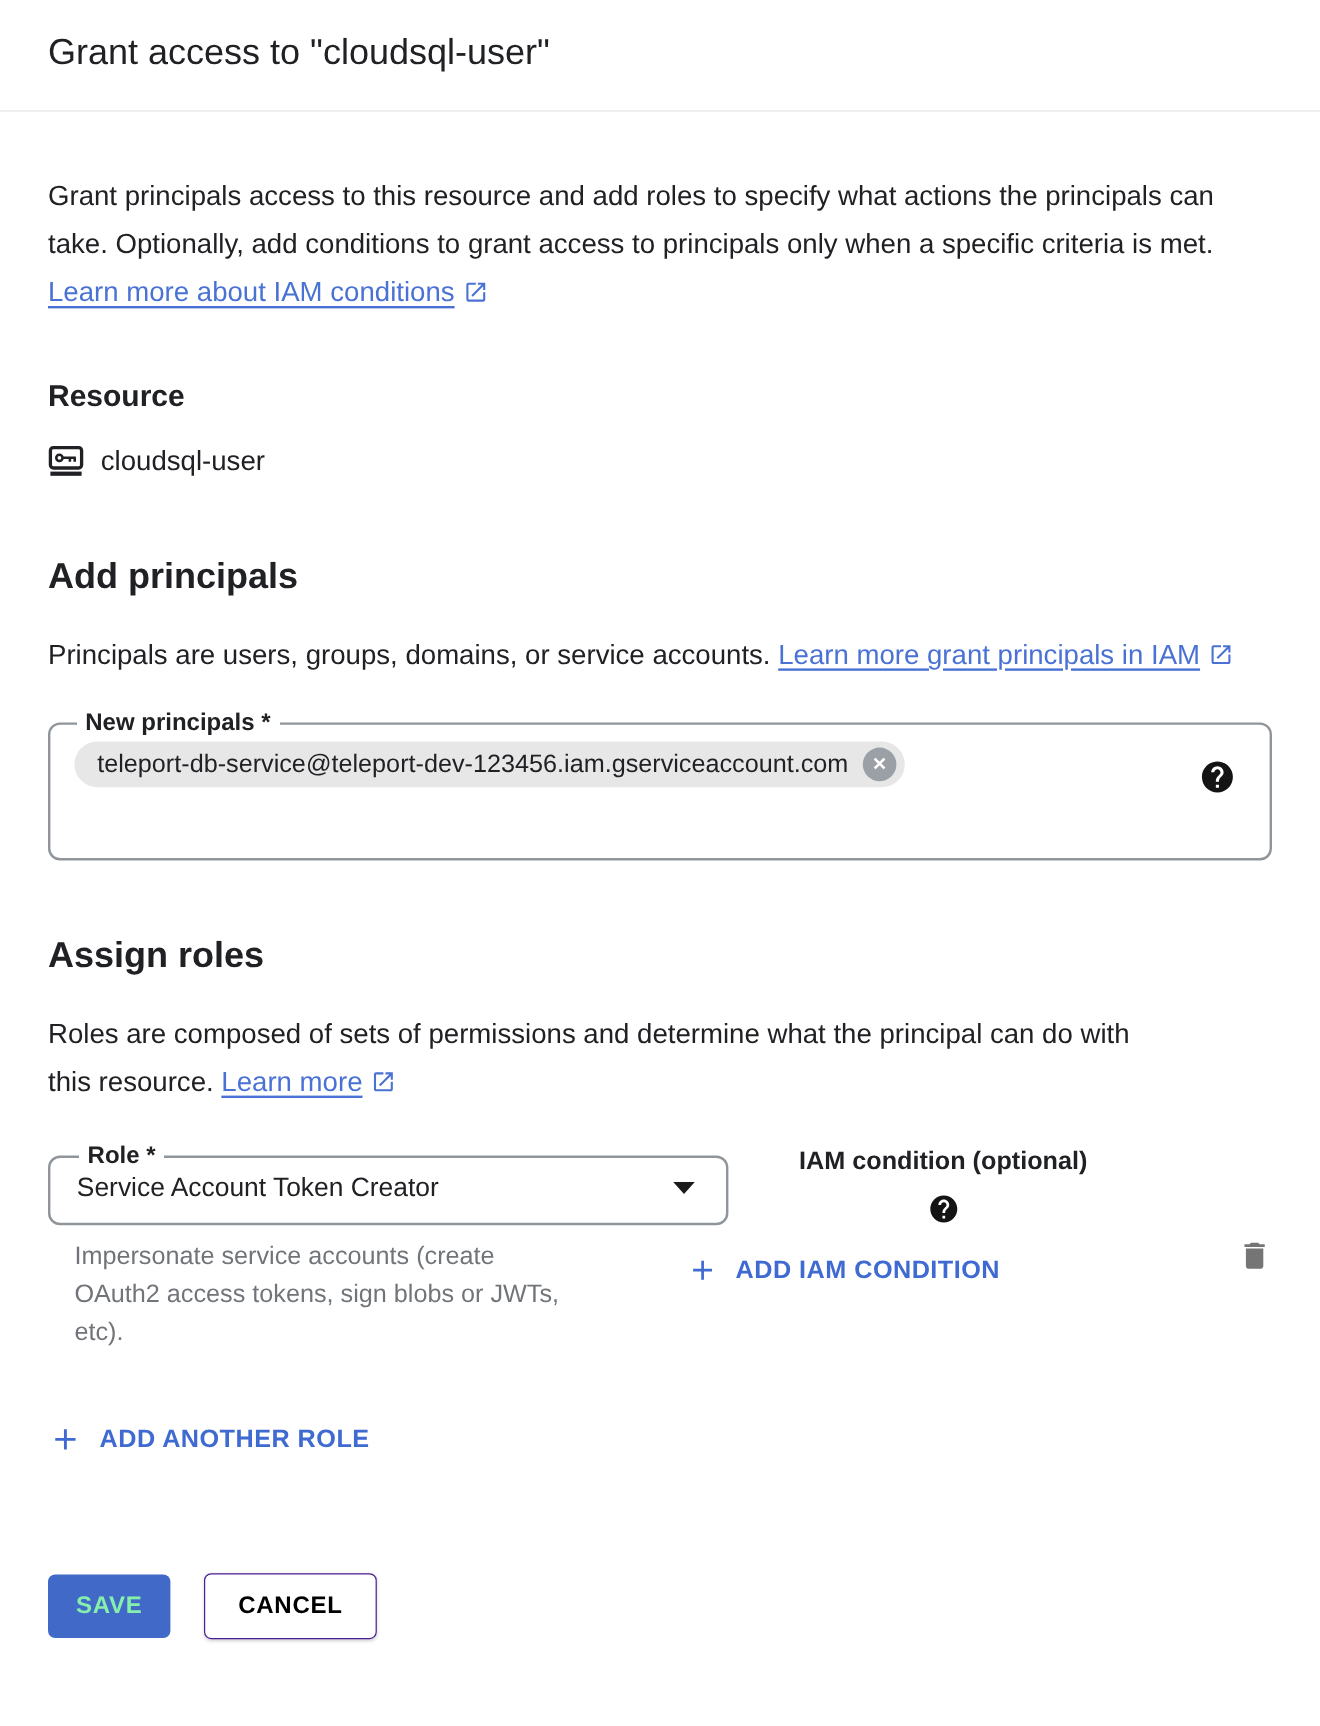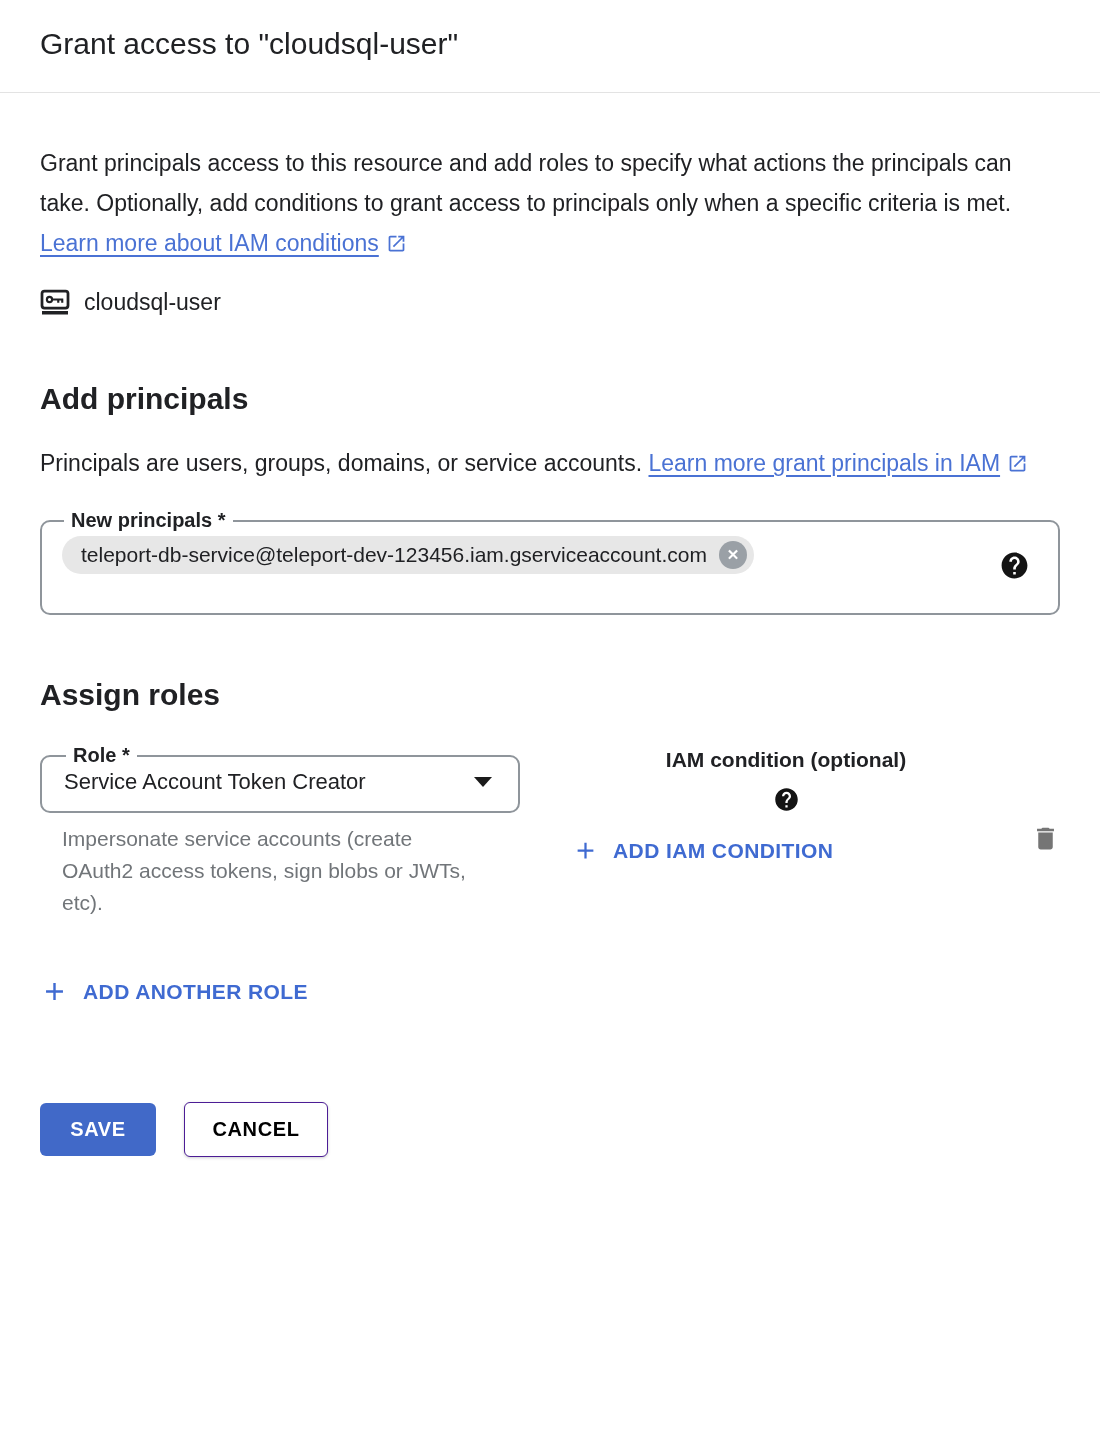--- a/index.html
+++ b/index.html
@@ -116,6 +116,7 @@
           <path fill="#4a72d4" d="M19 19H5V5h7V3H5c-1.11 0-2 .9-2 2v14c0 1.1.89 2 2 2h14c1.1 0 2-.9 2-2v-7h-2v7zM14 3v2h3.59l-9.83 9.83 1.41 1.41L19 6.41V10h2V3h-7z"></path>
         </svg></a></p>
 
+  <h2 class="h-resource">Resource</h2>
   <div class="resource-row">
     <svg width="30" height="30" viewBox="0 0 24 24">
       <rect x="1.6" y="3.2" width="20.8" height="13.6" rx="2" fill="none" stroke="#202124" stroke-width="2.2"></rect>

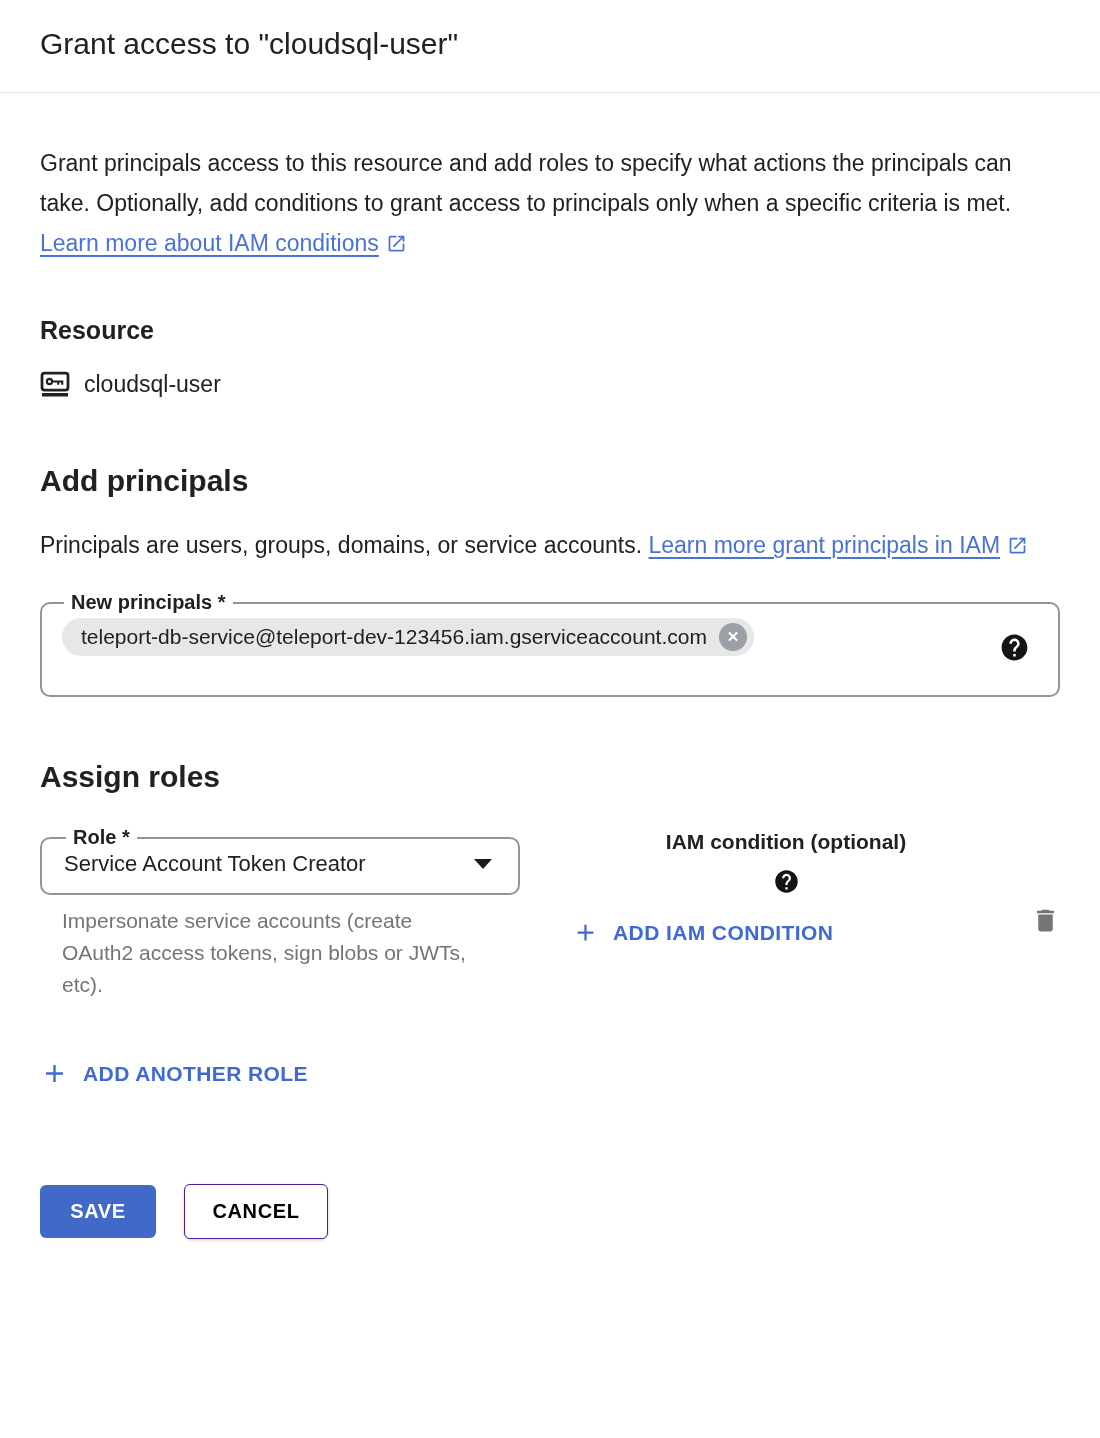--- a/index.html
+++ b/index.html
@@ -39,7 +39,7 @@
   }
   .principals-inner {
     display:flex; align-items:flex-start; justify-content:space-between;
-    padding:4px 0 32px 4px;
+    padding:4px 0 52px 4px;
   }
   .chip {
     display:inline-flex; align-items:center; gap:12px;

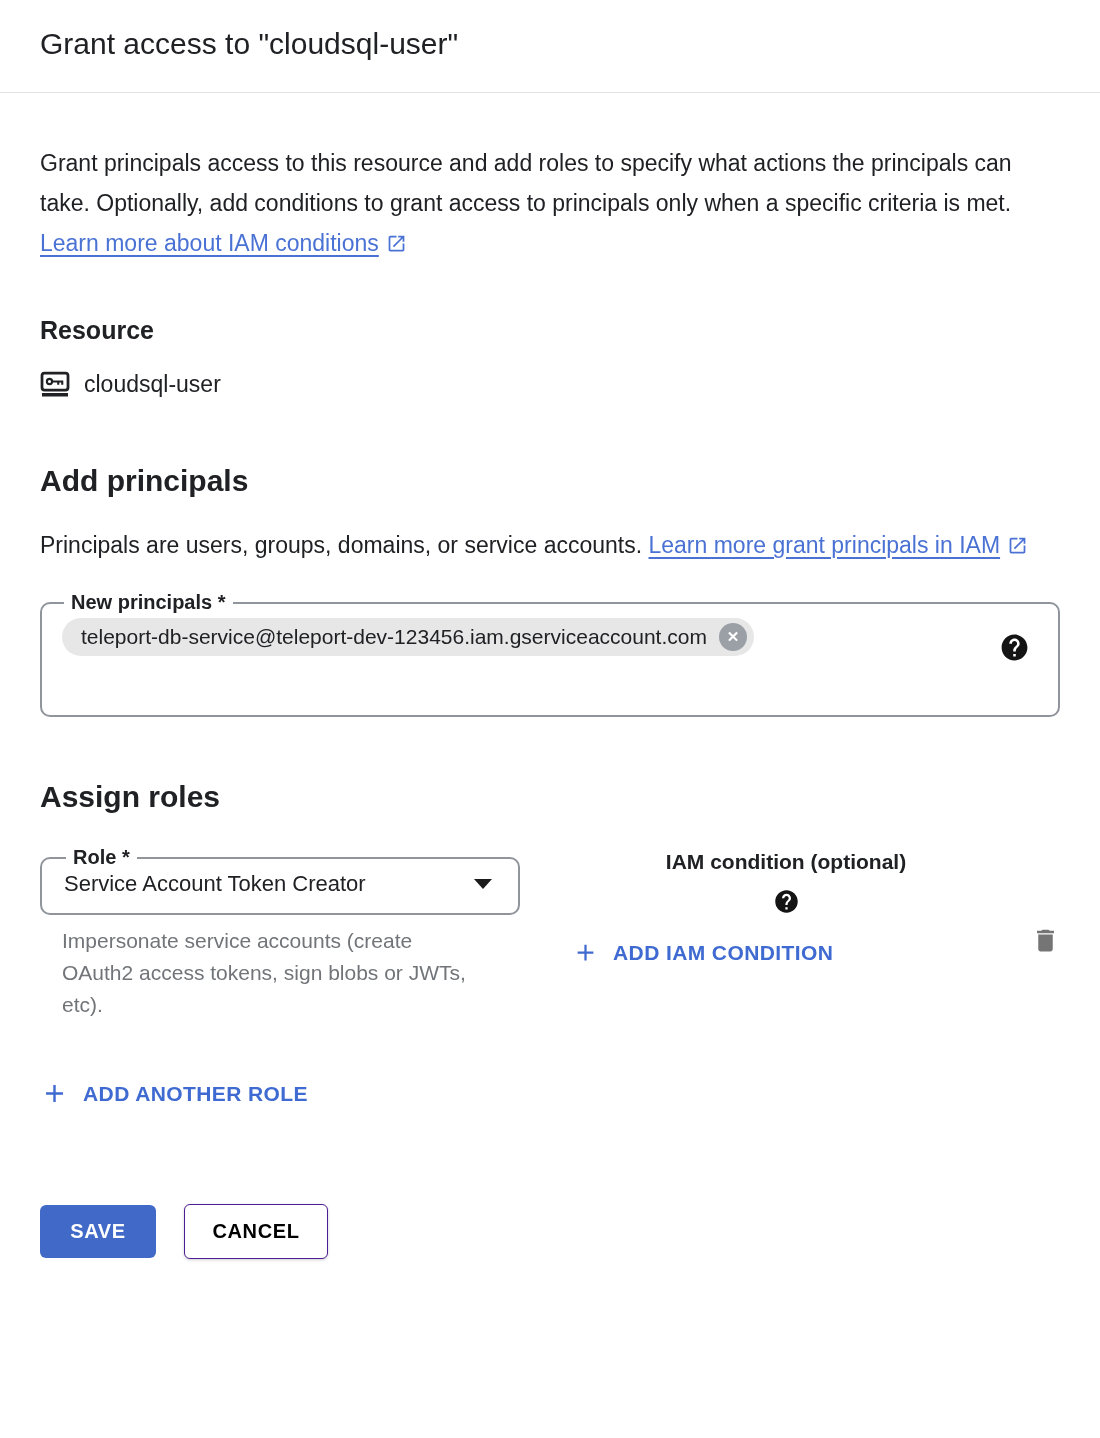--- a/index.html
+++ b/index.html
@@ -150,6 +150,9 @@
   </fieldset>
 
   <h2 class="h-section h-assign">Assign roles</h2>
+  <p class="body-text roles-p"><span>Roles are composed of sets of permissions and determine what the principal can do with this resource. </span><a class="link"><span class="link-text">Learn more</span><svg class="ext-icon" viewBox="0 0 24 24">
+          <path fill="#4a72d4" d="M19 19H5V5h7V3H5c-1.11 0-2 .9-2 2v14c0 1.1.89 2 2 2h14c1.1 0 2-.9 2-2v-7h-2v7zM14 3v2h3.59l-9.83 9.83 1.41 1.41L19 6.41V10h2V3h-7z"></path>
+        </svg></a></p>
 
   <div class="roles-row">
     <div class="role-col">

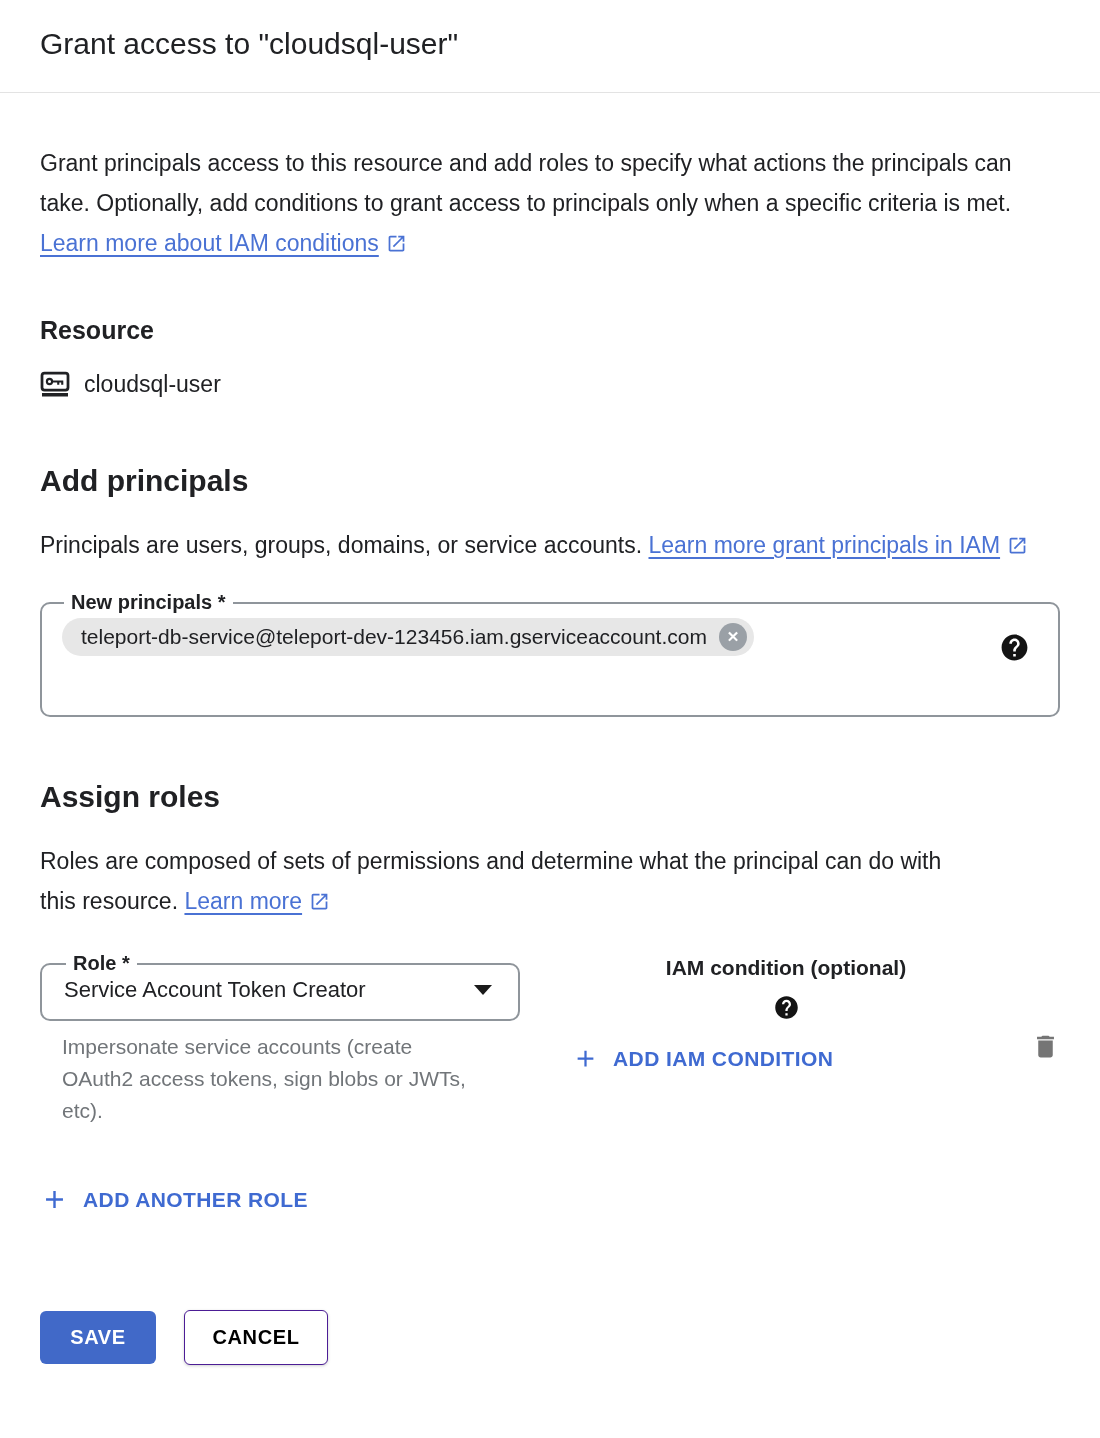--- a/index.html
+++ b/index.html
@@ -57,7 +57,7 @@
 
   .roles-row { display:flex; margin-top:31px; }
   .role-col { width:480px; flex:none; }
-  fieldset.role-field { margin:0; width:480px; box-sizing:border-box; cursor:pointer; }
+  fieldset.role-field { margin:0; width:567px; box-sizing:border-box; cursor:pointer; }
   fieldset.role-field legend { margin-left:8px; }
   .role-select-row {
     display:flex; align-items:center; justify-content:space-between;

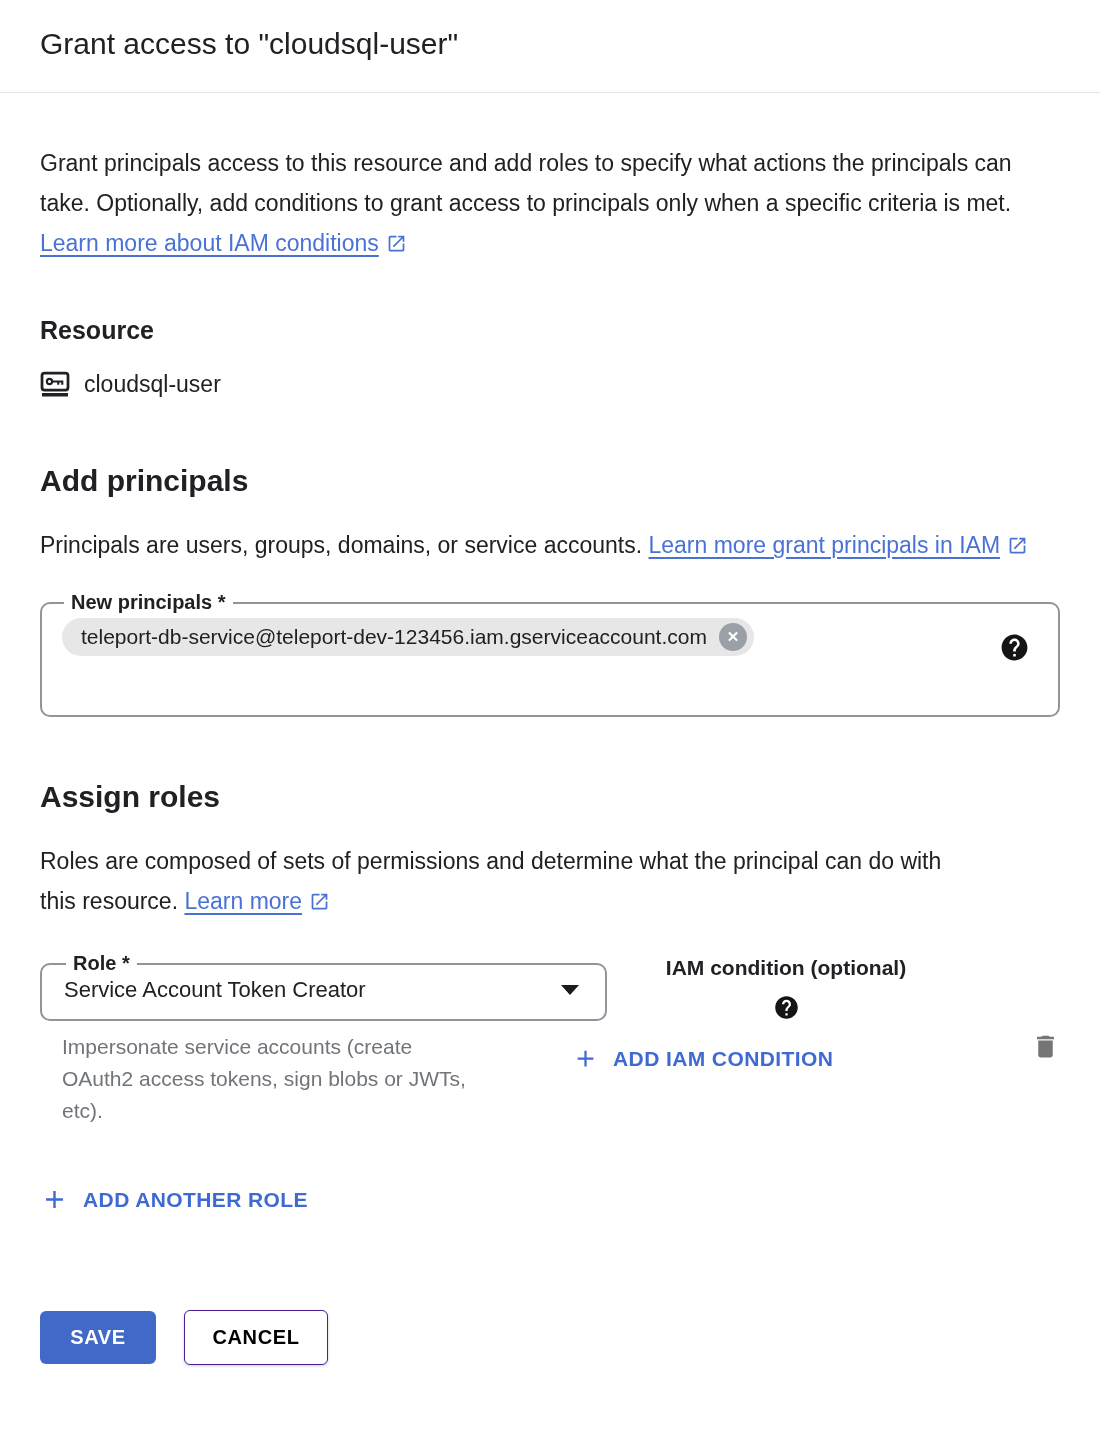--- a/index.html
+++ b/index.html
@@ -97,7 +97,7 @@
     border-radius:6px; cursor:pointer; padding:15px 0; text-align:center;
   }
   .btn-save {
-    background:#4169c8; color:#ffffff; border:none; width:116px;
+    background:#4169c8; color:#86efac; border:none; width:102px;
   }
   .btn-cancel {
     background:#ffffff; color:#000000; border:1px solid #4c1d95; width:144px;

